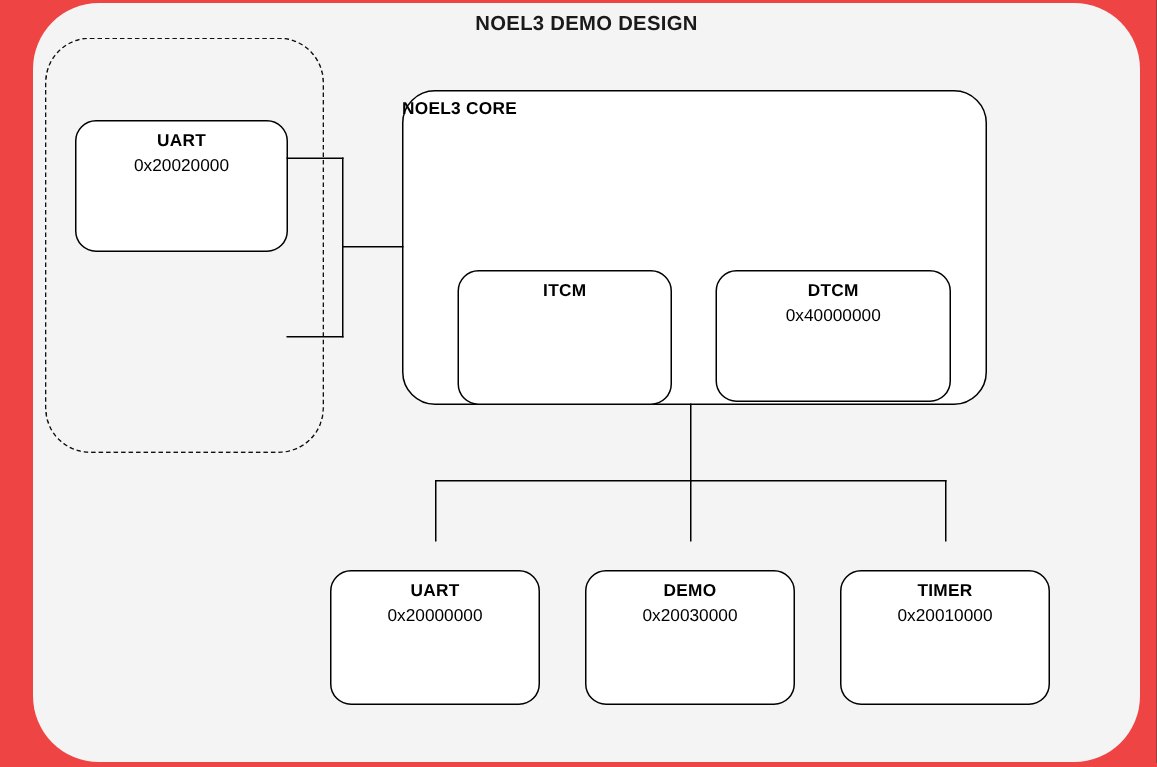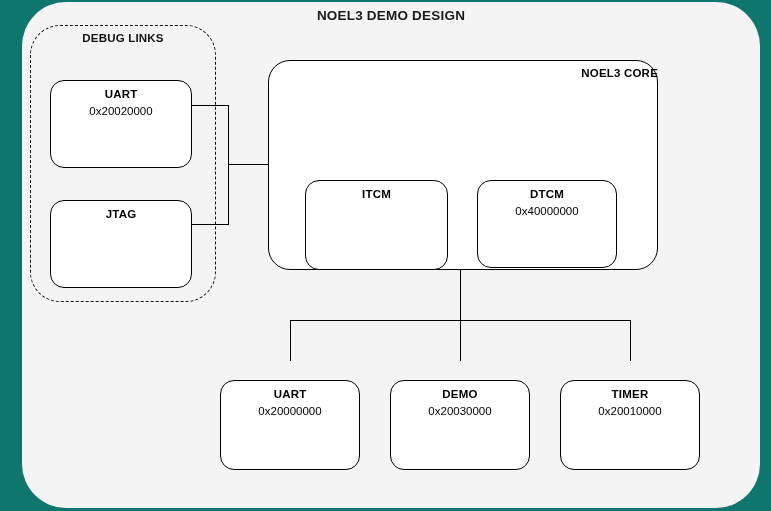--- a/index.html
+++ b/index.html
@@ -17,7 +17,7 @@
     position: relative;
     width: 771px;
     height: 511px;
-    background: #0f766e;
+    background: #ef4444;
   }
 
   

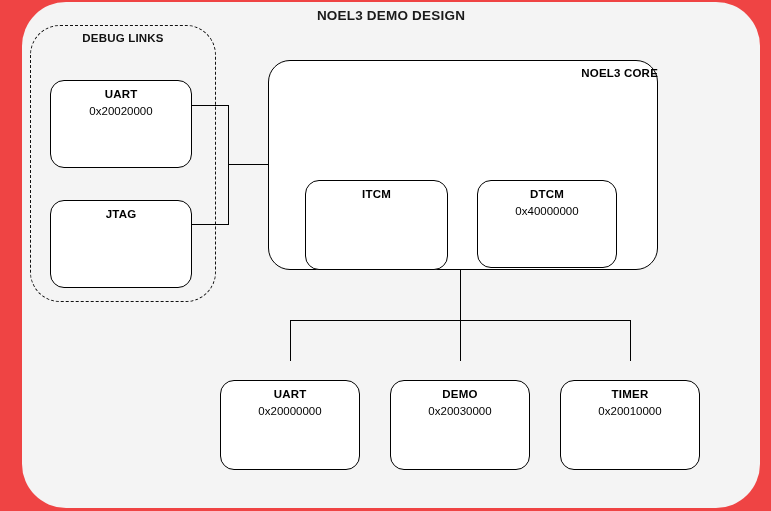--- a/index.html
+++ b/index.html
@@ -164,7 +164,6 @@
   <div class="design-title">NOEL3 DEMO DESIGN</div>
 
   <div class="debug-group"></div>
-  <div class="debug-group-label">DEBUG LINKS</div>
 
   <div class="block" id="blk-debug-uart">
     <div class="block-title">UART</div>

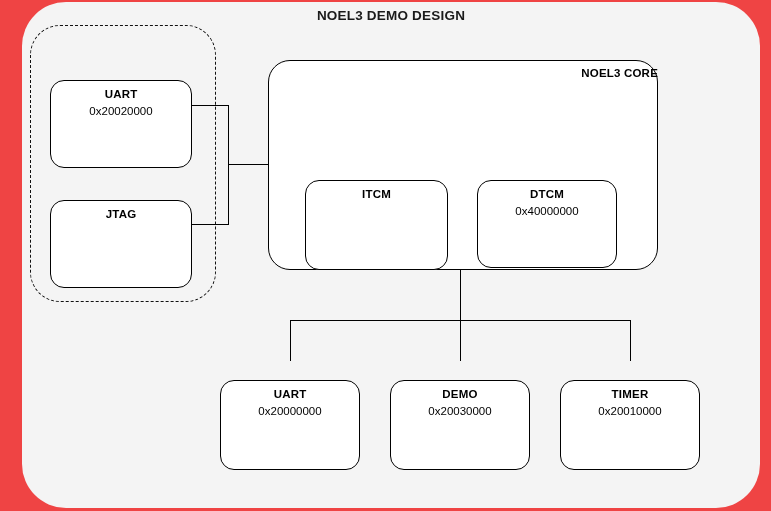--- a/index.html
+++ b/index.html
@@ -119,7 +119,7 @@
     left: 268px;
     top: 67px;
     width: 390px;
-    text-align: right;
+    text-align: left;
     font-size: 11.5px;
     font-weight: bold;
     color: #000000;

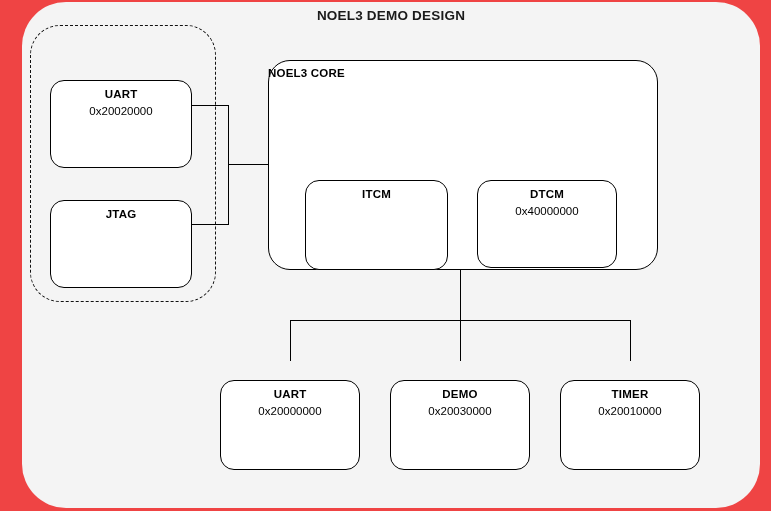--- a/index.html
+++ b/index.html
@@ -127,7 +127,7 @@
   }
 
   #blk-itcm { left: 305px; top: 160px; width: 143px; height: 90px; }
-  #blk-dtcm { left: 477px; top: 160px; width: 140px; height: 88px; }
+  #blk-dtcm { left: 477px; top: 160px; width: 157px; height: 88px; }
 
   #blk-uart  { left: 220px; top: 360px; width: 140px; height: 90px; }
   #blk-gpio  { left: 390px; top: 360px; width: 140px; height: 90px; }

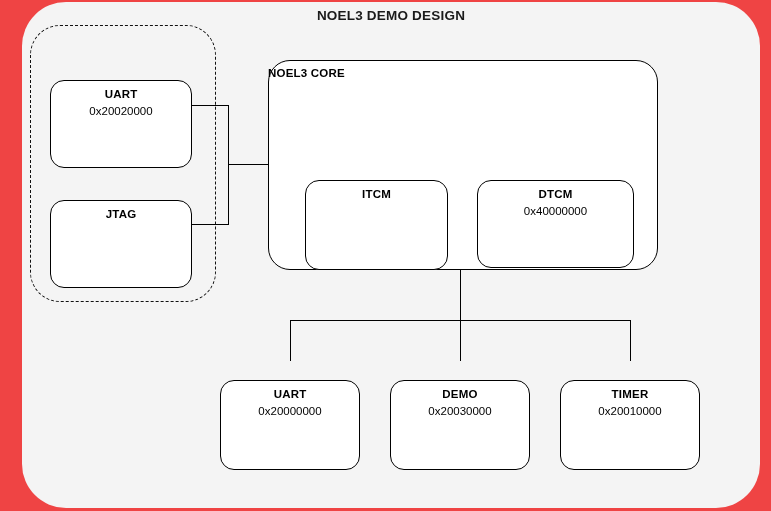--- a/index.html
+++ b/index.html
@@ -170,10 +170,6 @@
     <div class="block-addr">0x20020000</div>
   </div>
 
-  <div class="block" id="blk-debug-jtag">
-    <div class="block-title">JTAG</div>
-    <div class="block-addr"></div>
-  </div>
 
   <div class="core-block"></div>
   <div class="core-title">NOEL3 CORE</div>

